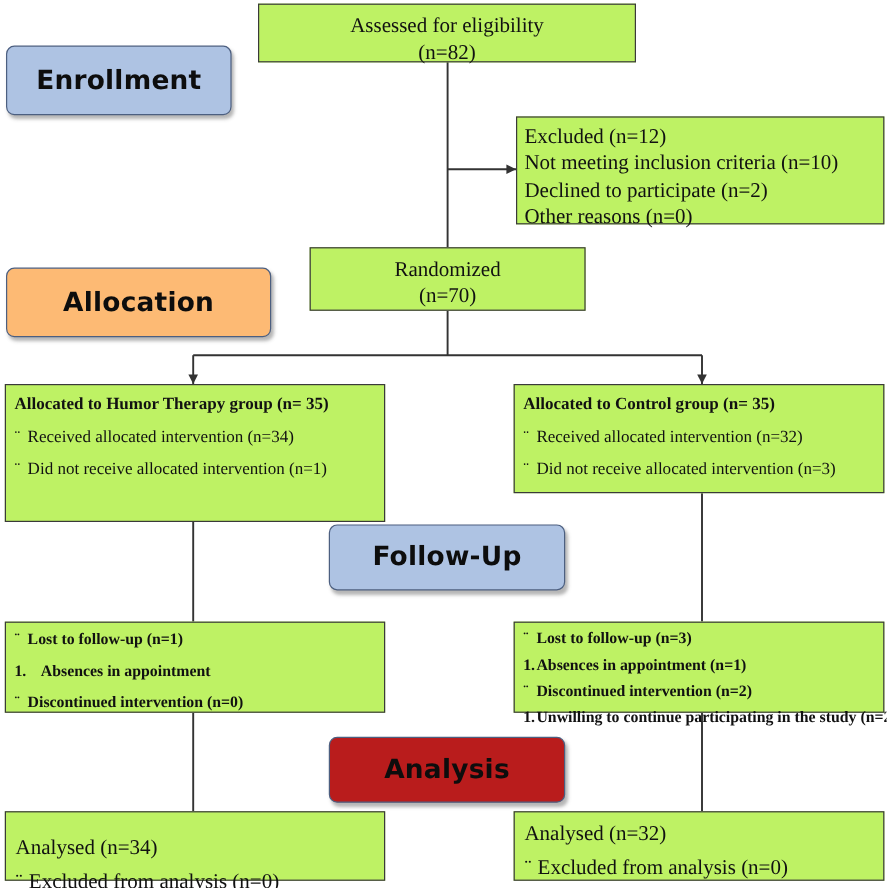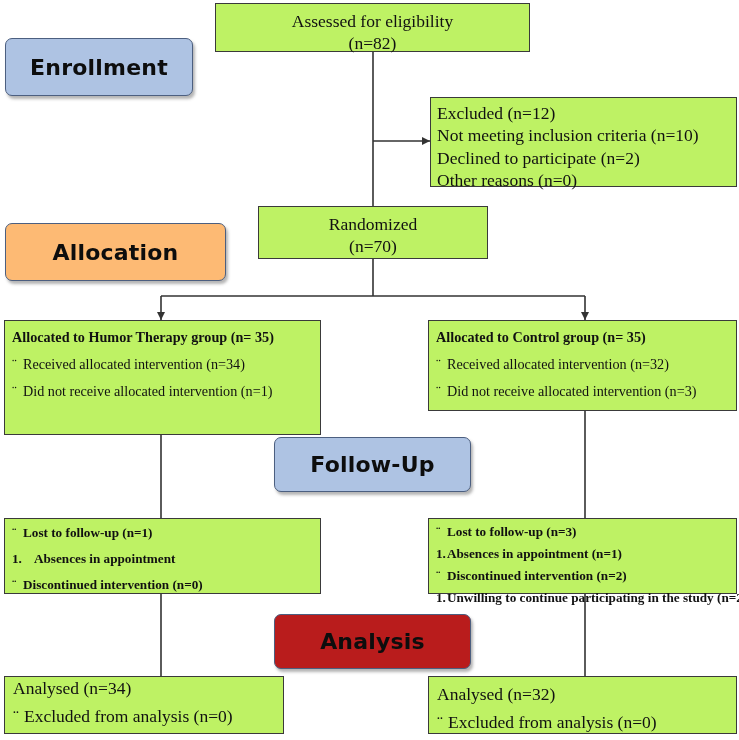--- a/index.html
+++ b/index.html
@@ -186,7 +186,7 @@
     </div>
   </div>
 
-  <div class="box" style="left:4px; top:676px; width:280px; height:58px; padding:0 8px;">
+  <div class="box" style="left:4px; top:676px; width:317px; height:58px; padding:18px 8px;">
     <div class="line" style="margin-bottom:6px;">Analysed (n=34)</div>
     <div class="line">
       <span class="bullet">¨</span><span>Excluded from analysis (n=0)</span>

